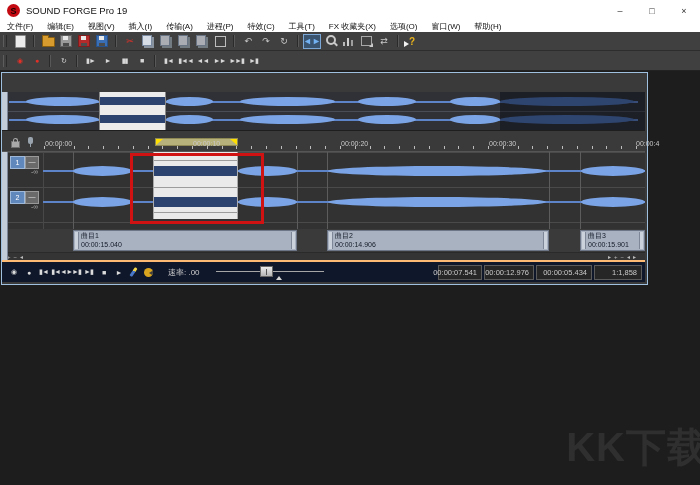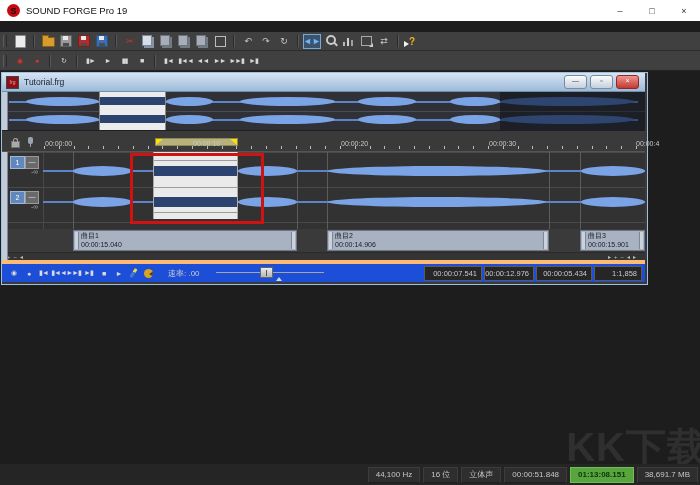--- a/index.html
+++ b/index.html
@@ -186,6 +186,20 @@
     </div>
   </div>
 
+  <div class="menubar">
+    <span class="menu-item">文件(F)</span>
+    <span class="menu-item">编辑(E)</span>
+    <span class="menu-item">视图(V)</span>
+    <span class="menu-item">插入(I)</span>
+    <span class="menu-item">传输(A)</span>
+    <span class="menu-item">进程(P)</span>
+    <span class="menu-item">特效(C)</span>
+    <span class="menu-item">工具(T)</span>
+    <span class="menu-item">FX 收藏夹(X)</span>
+    <span class="menu-item">选项(O)</span>
+    <span class="menu-item">窗口(W)</span>
+    <span class="menu-item">帮助(H)</span>
+  </div>
 
   <div class="toolbar1">
     <div class="grip"></div>

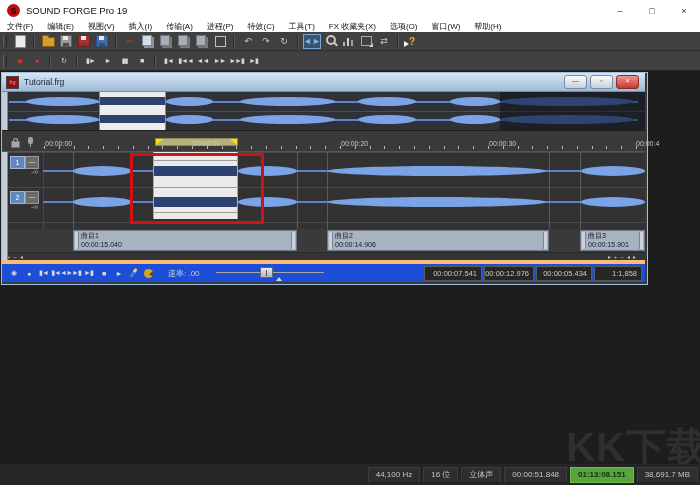--- a/index.html
+++ b/index.html
@@ -293,15 +293,6 @@
   <div class="doc">
     <div class="doc-inner">
 
-      <div class="doc-title">
-        <div class="doc-icon">frg</div>
-        <div class="doc-title-text">Tutorial.frg</div>
-        <div class="doc-btns">
-          <div class="dwb">—</div>
-          <div class="dwb">▫</div>
-          <div class="dwb close">×</div>
-        </div>
-      </div>
 
       <div class="ov">
         <div class="ov-mid"></div>

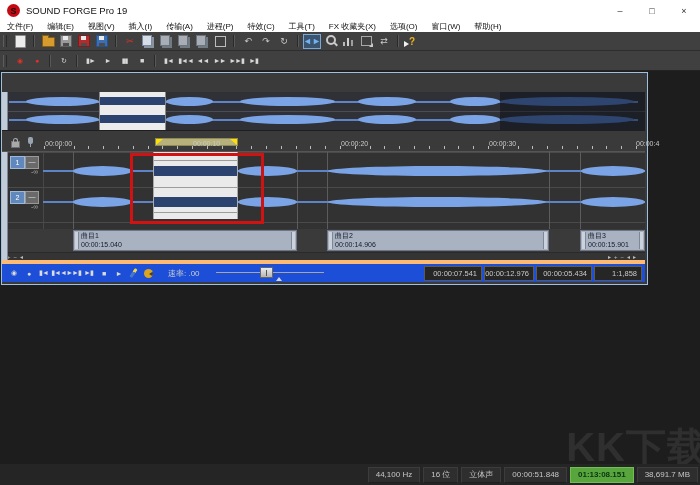--- a/index.html
+++ b/index.html
@@ -137,8 +137,8 @@
   .mini-right{position:absolute;right:6px;top:0;letter-spacing:3px;}
 
   
-  .dfoot{position:absolute;left:0;top:187px;width:643px;height:22px;background:#1d4ed8;
-         border-top:4px solid #fdba74;display:flex;align-items:center;box-sizing:border-box;}
+  .dfoot{position:absolute;left:0;top:187px;width:643px;height:22px;background:#0f172a;
+         border-top:2px solid #fdba74;display:flex;align-items:center;box-sizing:border-box;}
   .df-btn{min-width:15px;height:14px;display:flex;align-items:center;justify-content:center;
           font-size:7px;color:#dcdcdc;letter-spacing:-1px;white-space:nowrap;}
   .i-pencil{display:inline-block;width:3px;height:10px;background:linear-gradient(#f3d64a 40%,#4a78c9 40%);

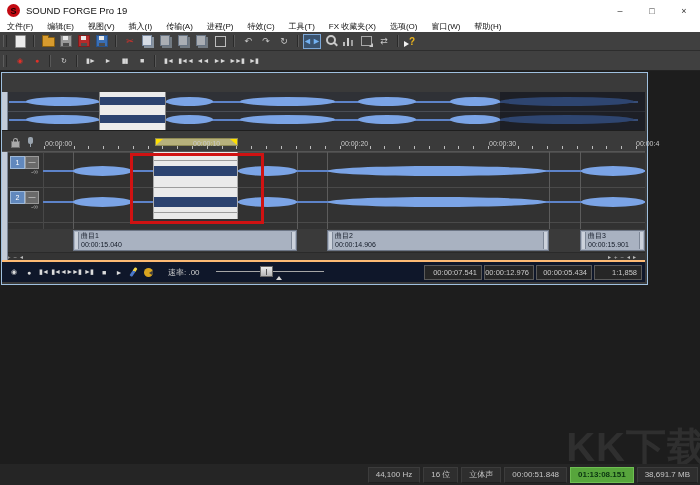--- a/index.html
+++ b/index.html
@@ -157,7 +157,7 @@
   .tboxes{margin-left:auto;display:flex;margin-right:3px;}
   .tbox{height:15px;background:#262626;border:1px solid #5a5a5a;color:#c9c9c9;font-size:7.5px;
         display:flex;align-items:center;justify-content:flex-end;padding:0 4px;margin-left:2px;box-sizing:border-box;}
-  .tb-w1{width:58px;} .tb-w2{width:50px;} .tb-w3{width:56px;} .tb-w4{width:48px;}
+  .tb-w1{width:44px;} .tb-w2{width:50px;} .tb-w3{width:56px;} .tb-w4{width:48px;}
 
   
   .watermark{position:absolute;right:-8px;bottom:10px;font-size:40px;font-weight:bold;color:#2f2f2f;

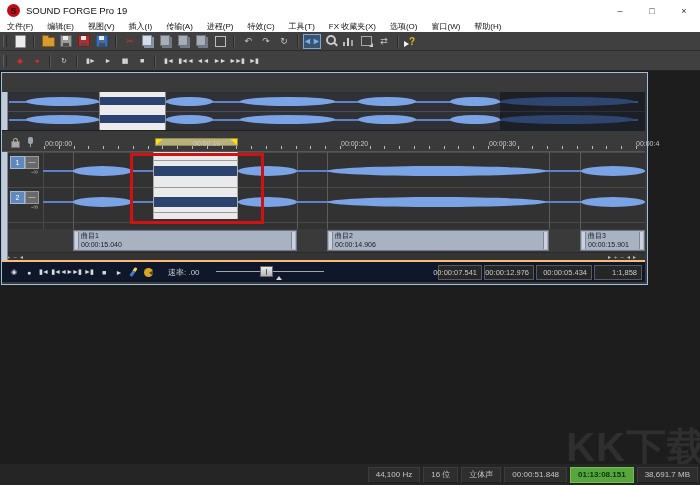--- a/index.html
+++ b/index.html
@@ -435,14 +435,6 @@
 
   <div class="watermark">KK下载</div>
 
-  <div class="statusbar">
-    <div class="sseg">44,100 Hz</div>
-    <div class="sseg">16 位</div>
-    <div class="sseg">立体声</div>
-    <div class="sseg">00:00:51.848</div>
-    <div class="sseg green">01:13:08.151</div>
-    <div class="sseg">38,691.7 MB</div>
-  </div>
 
 </div>
 

